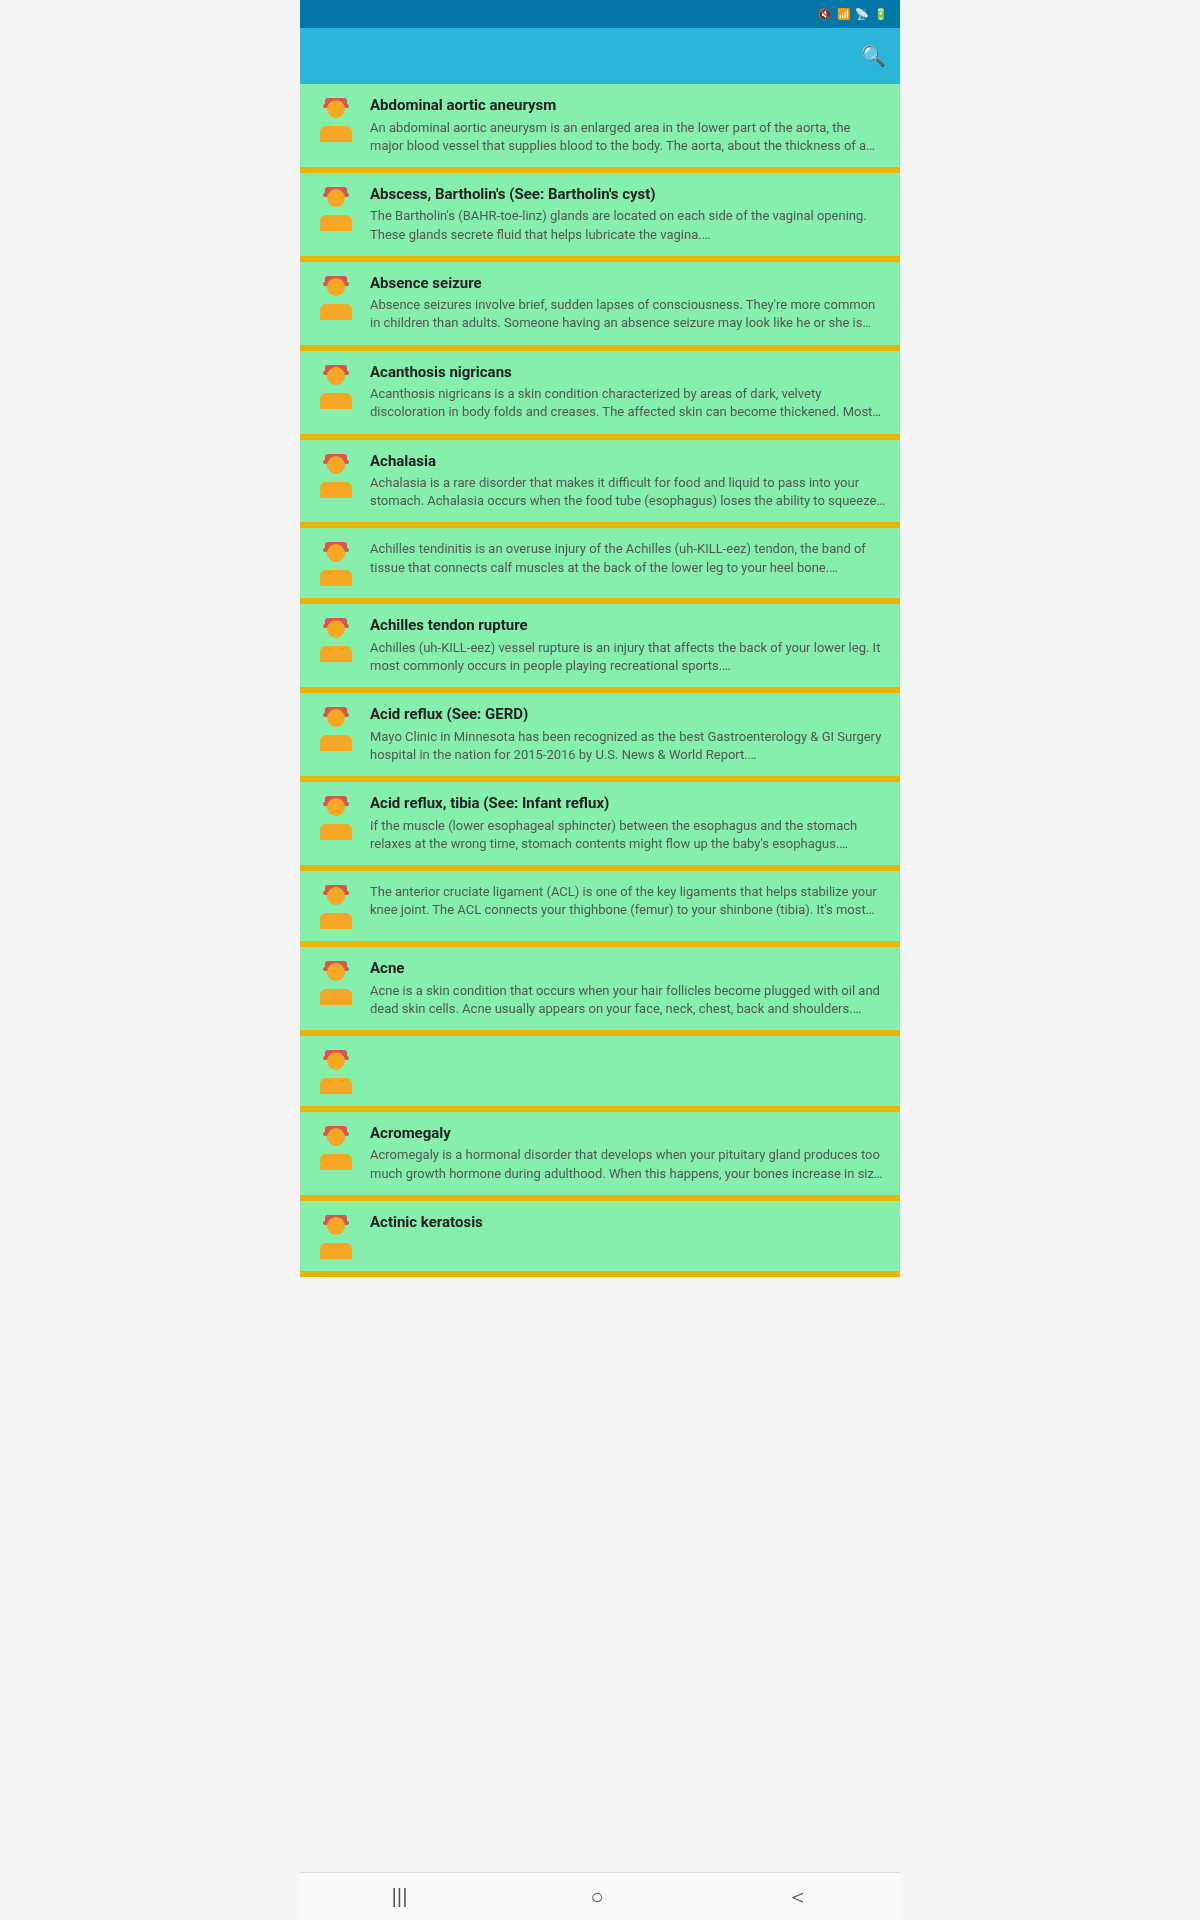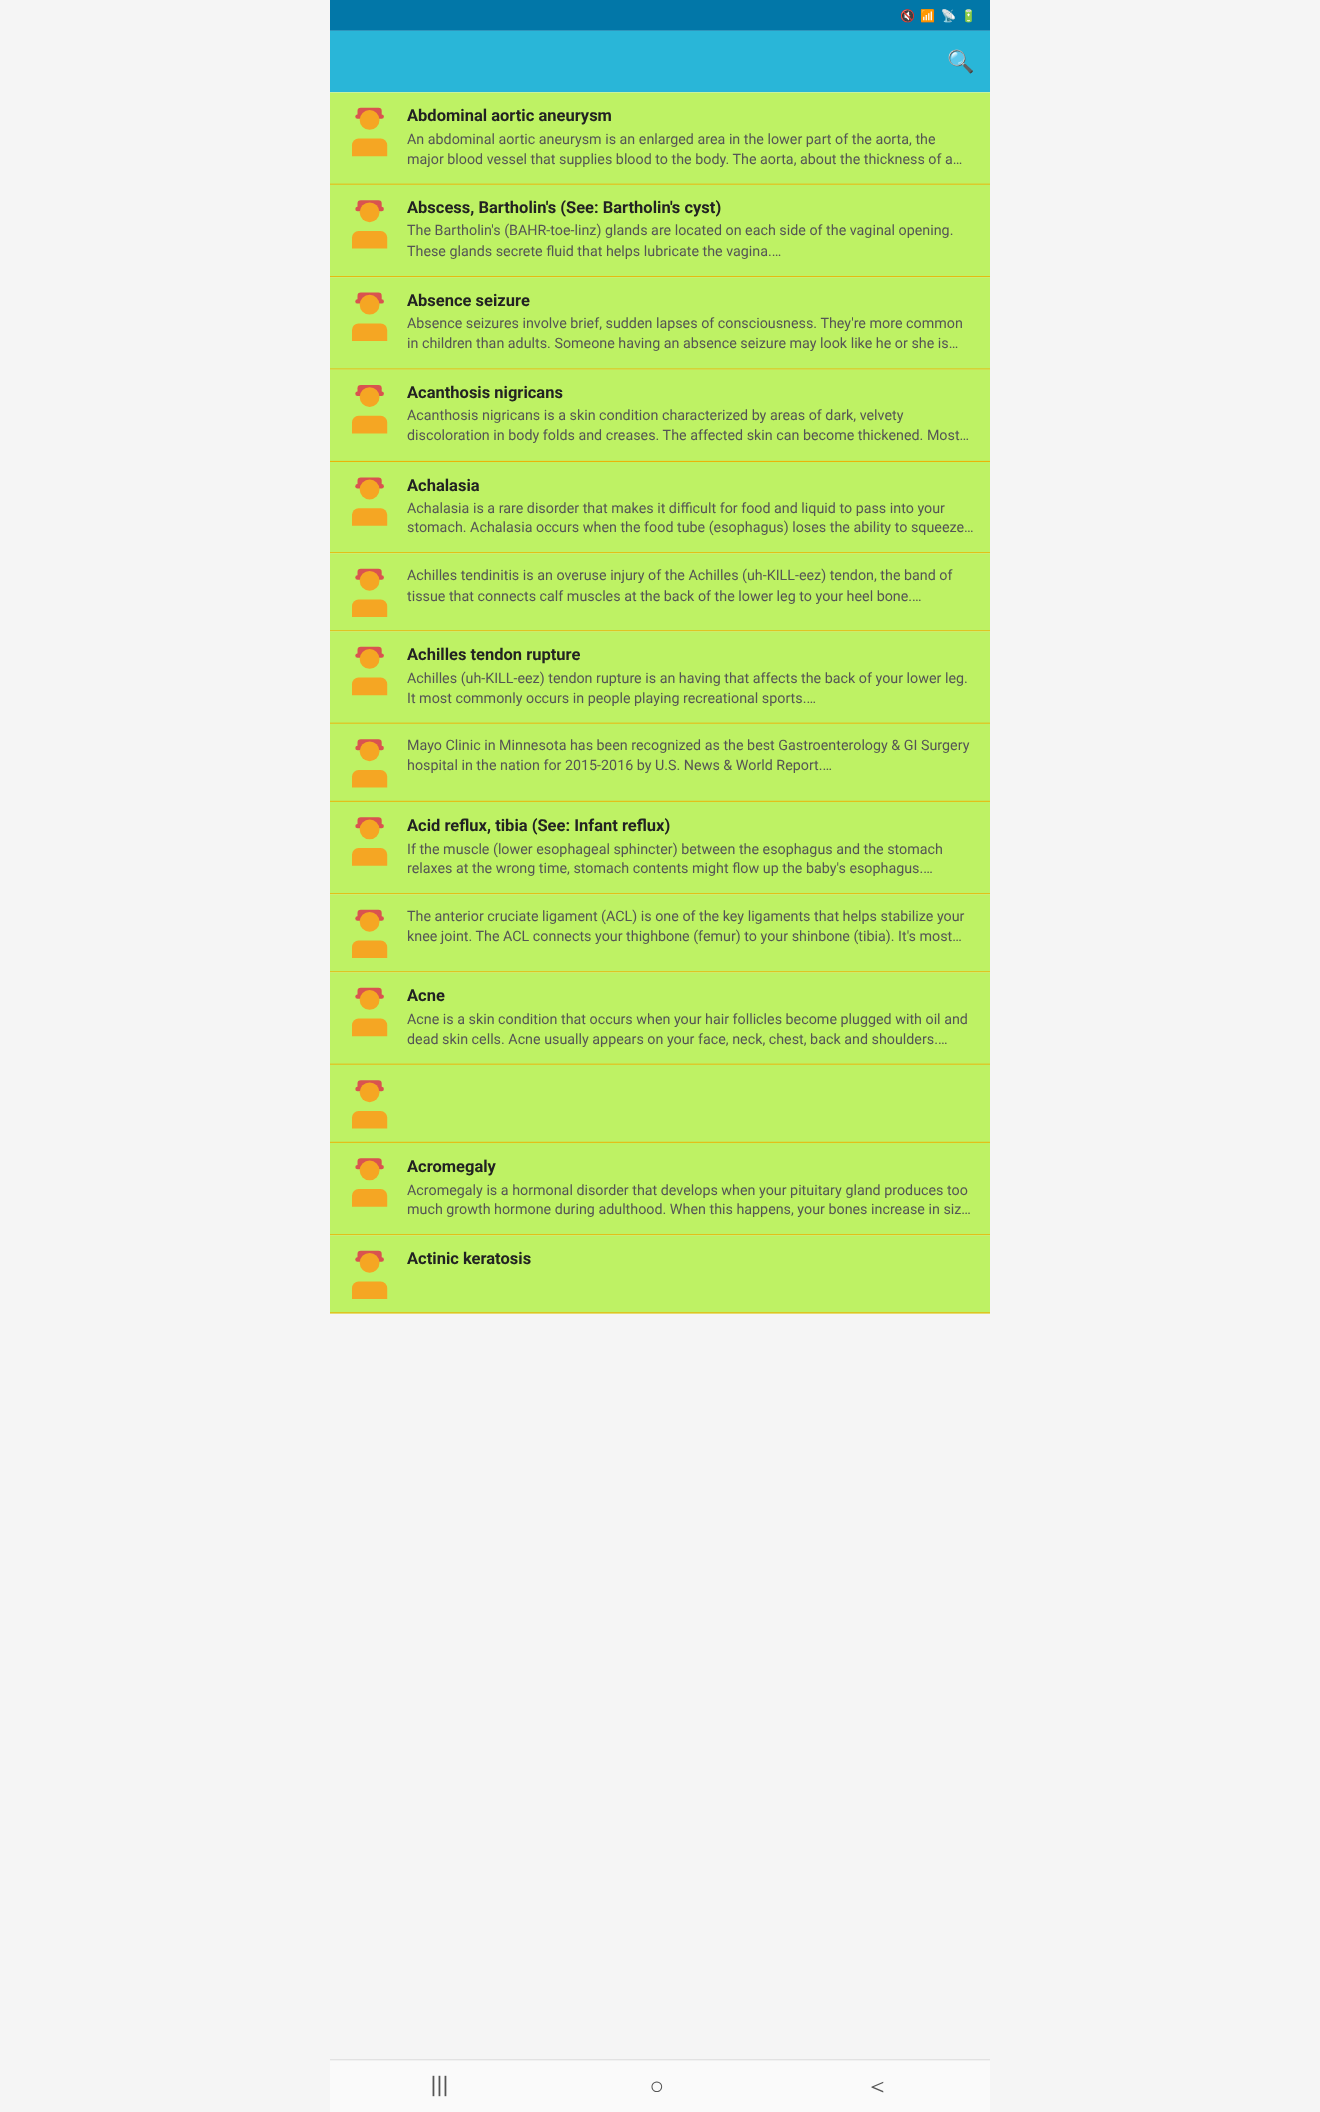--- a/index.html
+++ b/index.html
@@ -63,9 +63,9 @@
       display: flex;
       align-items: flex-start;
       padding: 12px 14px;
-      border-bottom: 1px solid #eab308;
+      border-bottom: 6px solid #eab308;
       cursor: pointer;
-      background: #bef264;
+      background: #86efac;
     }
 
     .avatar {

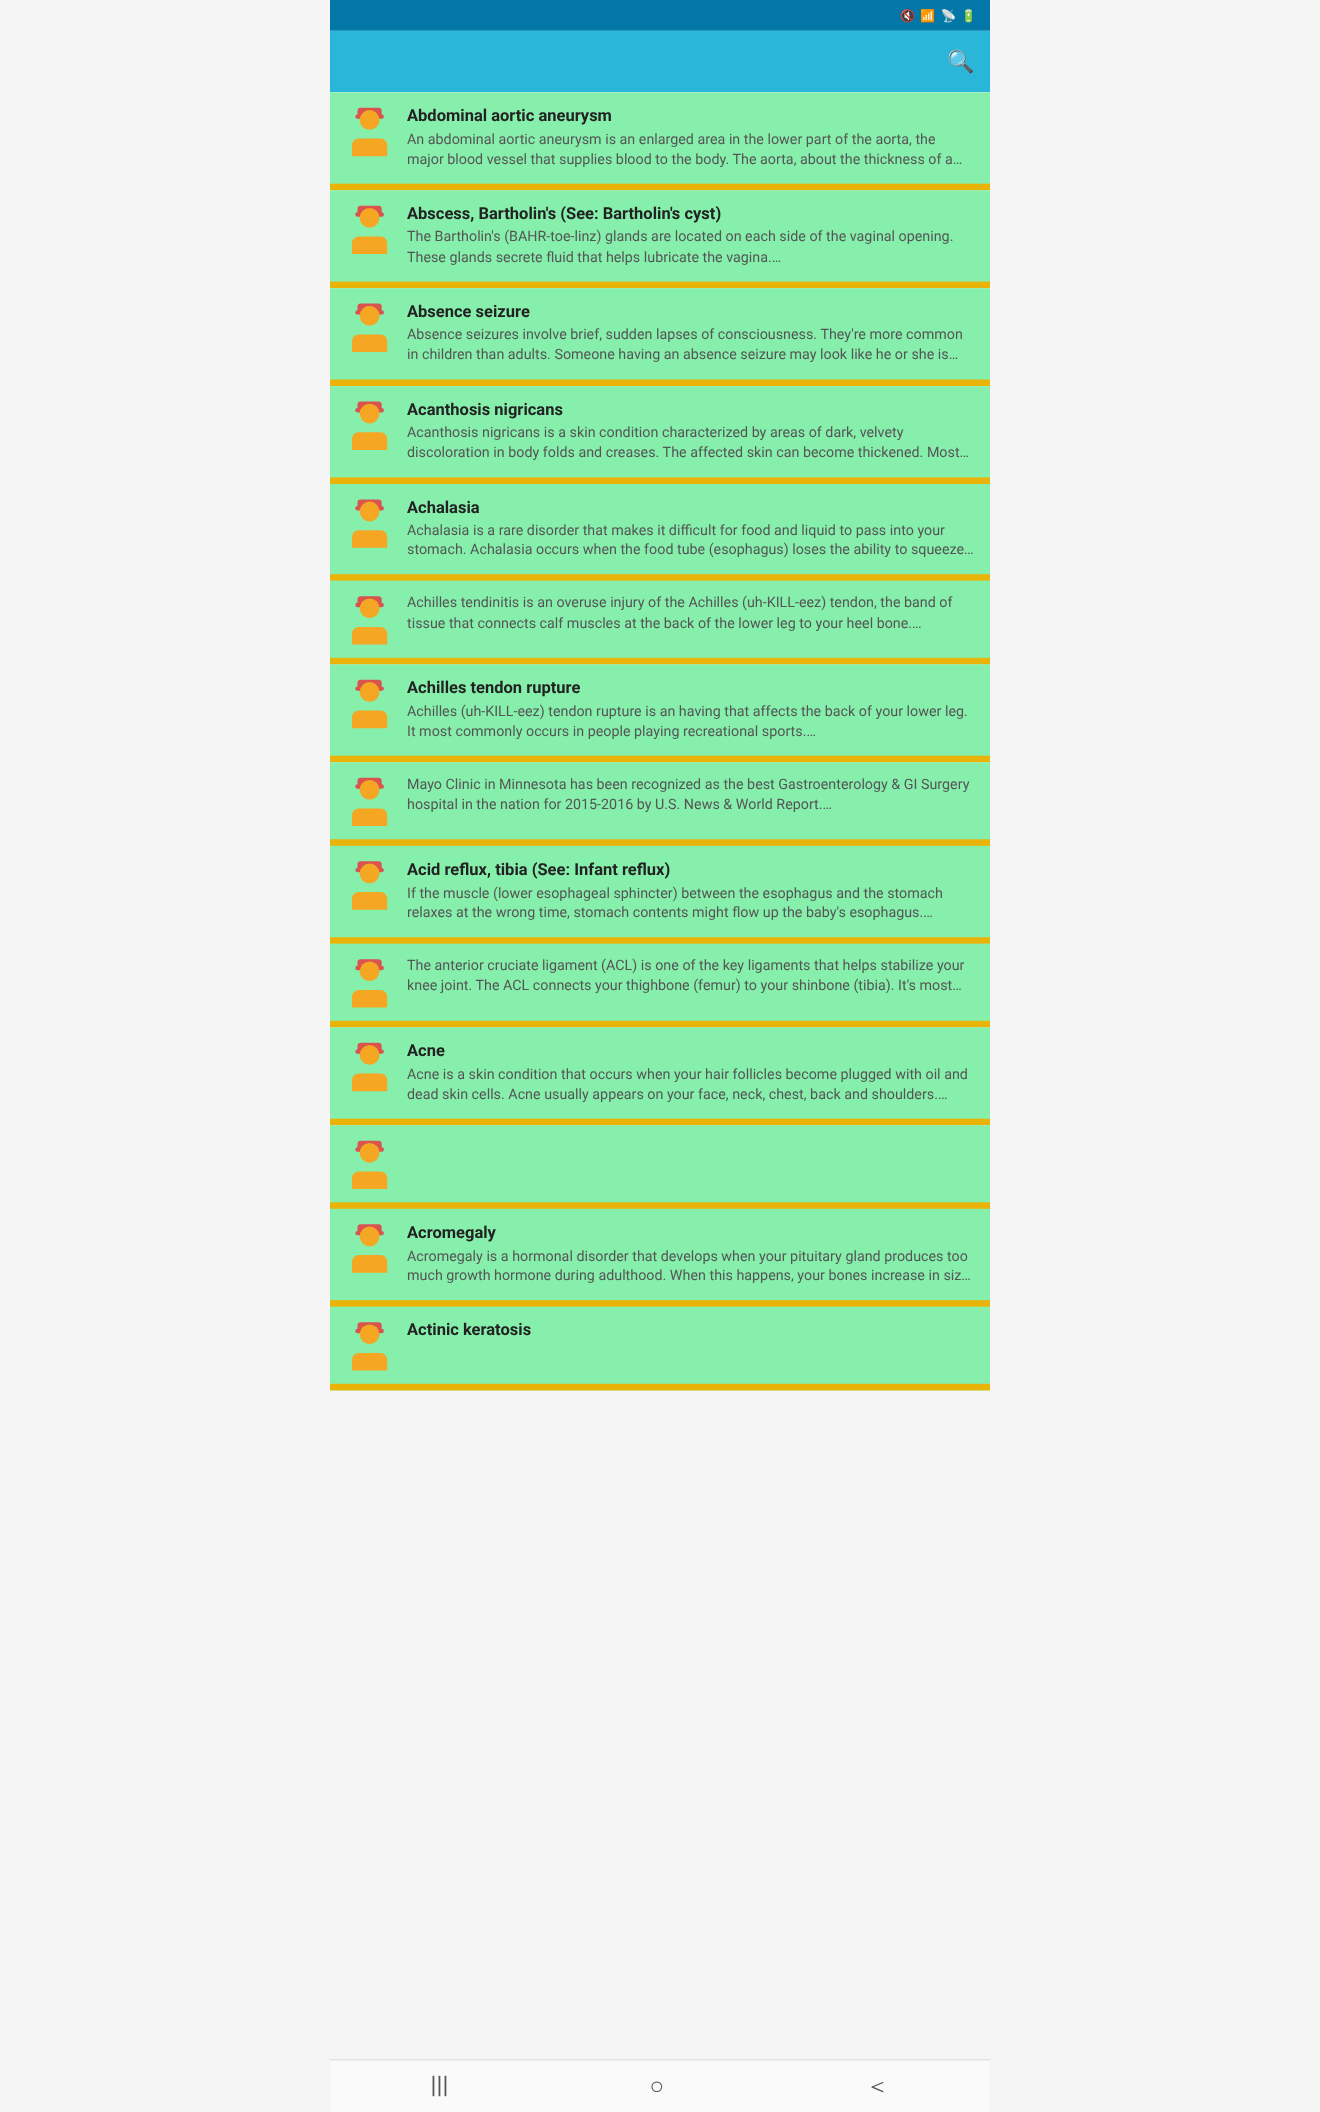--- a/index.html
+++ b/index.html
@@ -281,7 +281,7 @@
     </div>
     <div class="disease-content">
       <div class="disease-name">Achilles tendon rupture</div>
-      <div class="disease-desc">Achilles (uh-KILL-eez) tendon rupture is an having that affects the back of your lower leg. It most commonly occurs in people playing recreational sports.…</div>
+      <div class="disease-desc">Achilles (uh-KILL-eez) vessel rupture is an injury that affects the back of your lower leg. It most commonly occurs in people playing recreational sports.…</div>
     </div>
   </div>
     <div class="disease-item">

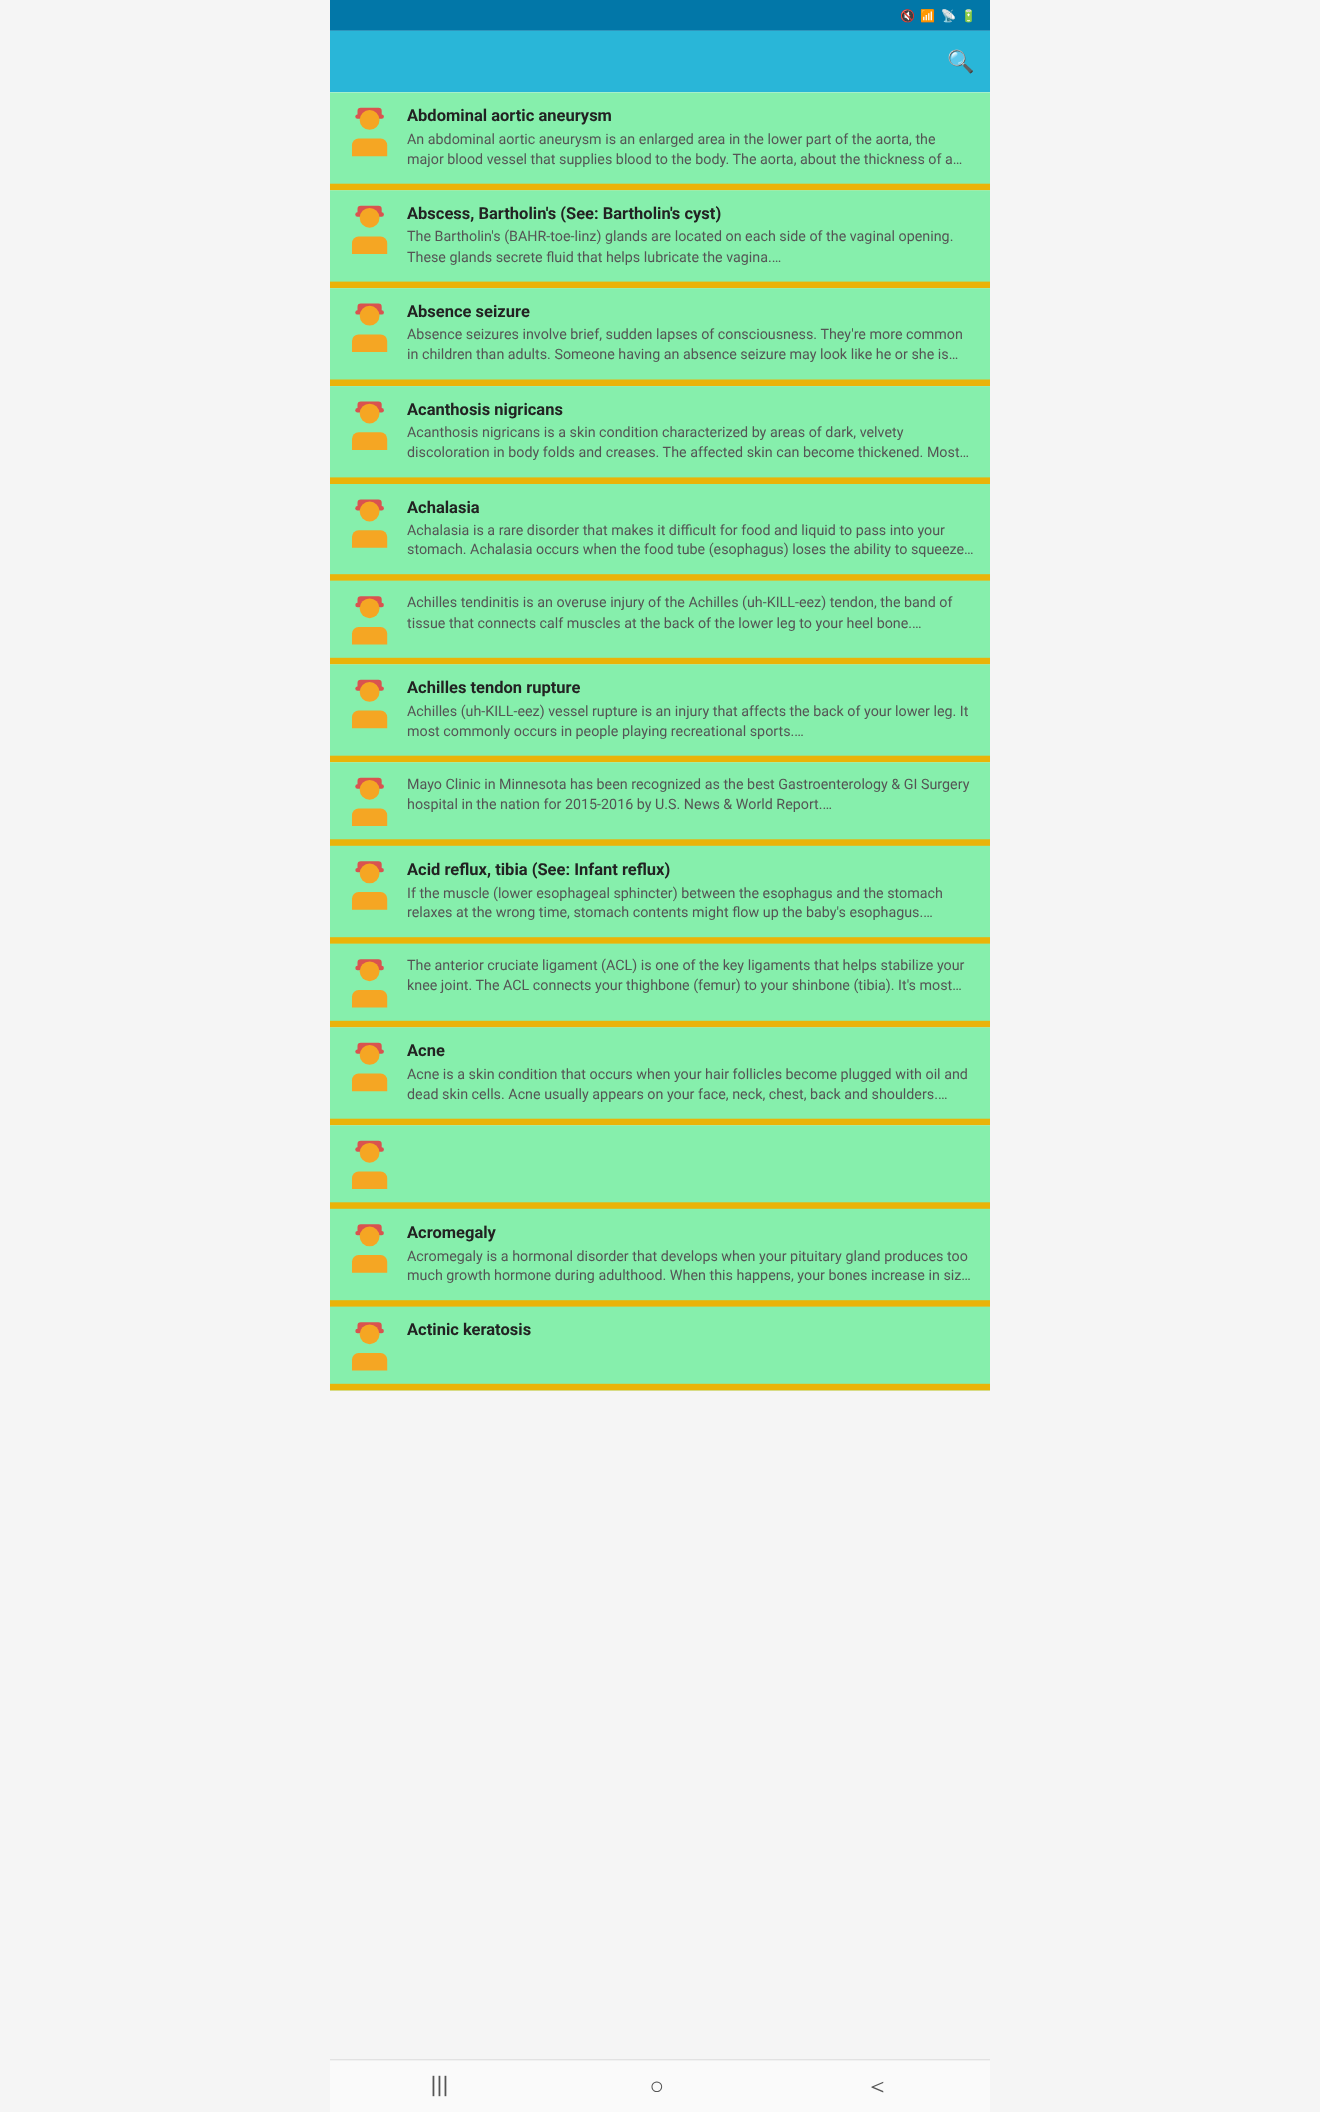--- a/index.html
+++ b/index.html
@@ -294,6 +294,7 @@
       </div>
     </div>
     <div class="disease-content">
+      <div class="disease-name">Acid reflux (See: GERD)</div>
       <div class="disease-desc">Mayo Clinic in Minnesota has been recognized as the best Gastroenterology &amp; GI Surgery hospital in the nation for 2015-2016 by U.S. News &amp; World Report.…</div>
     </div>
   </div>

